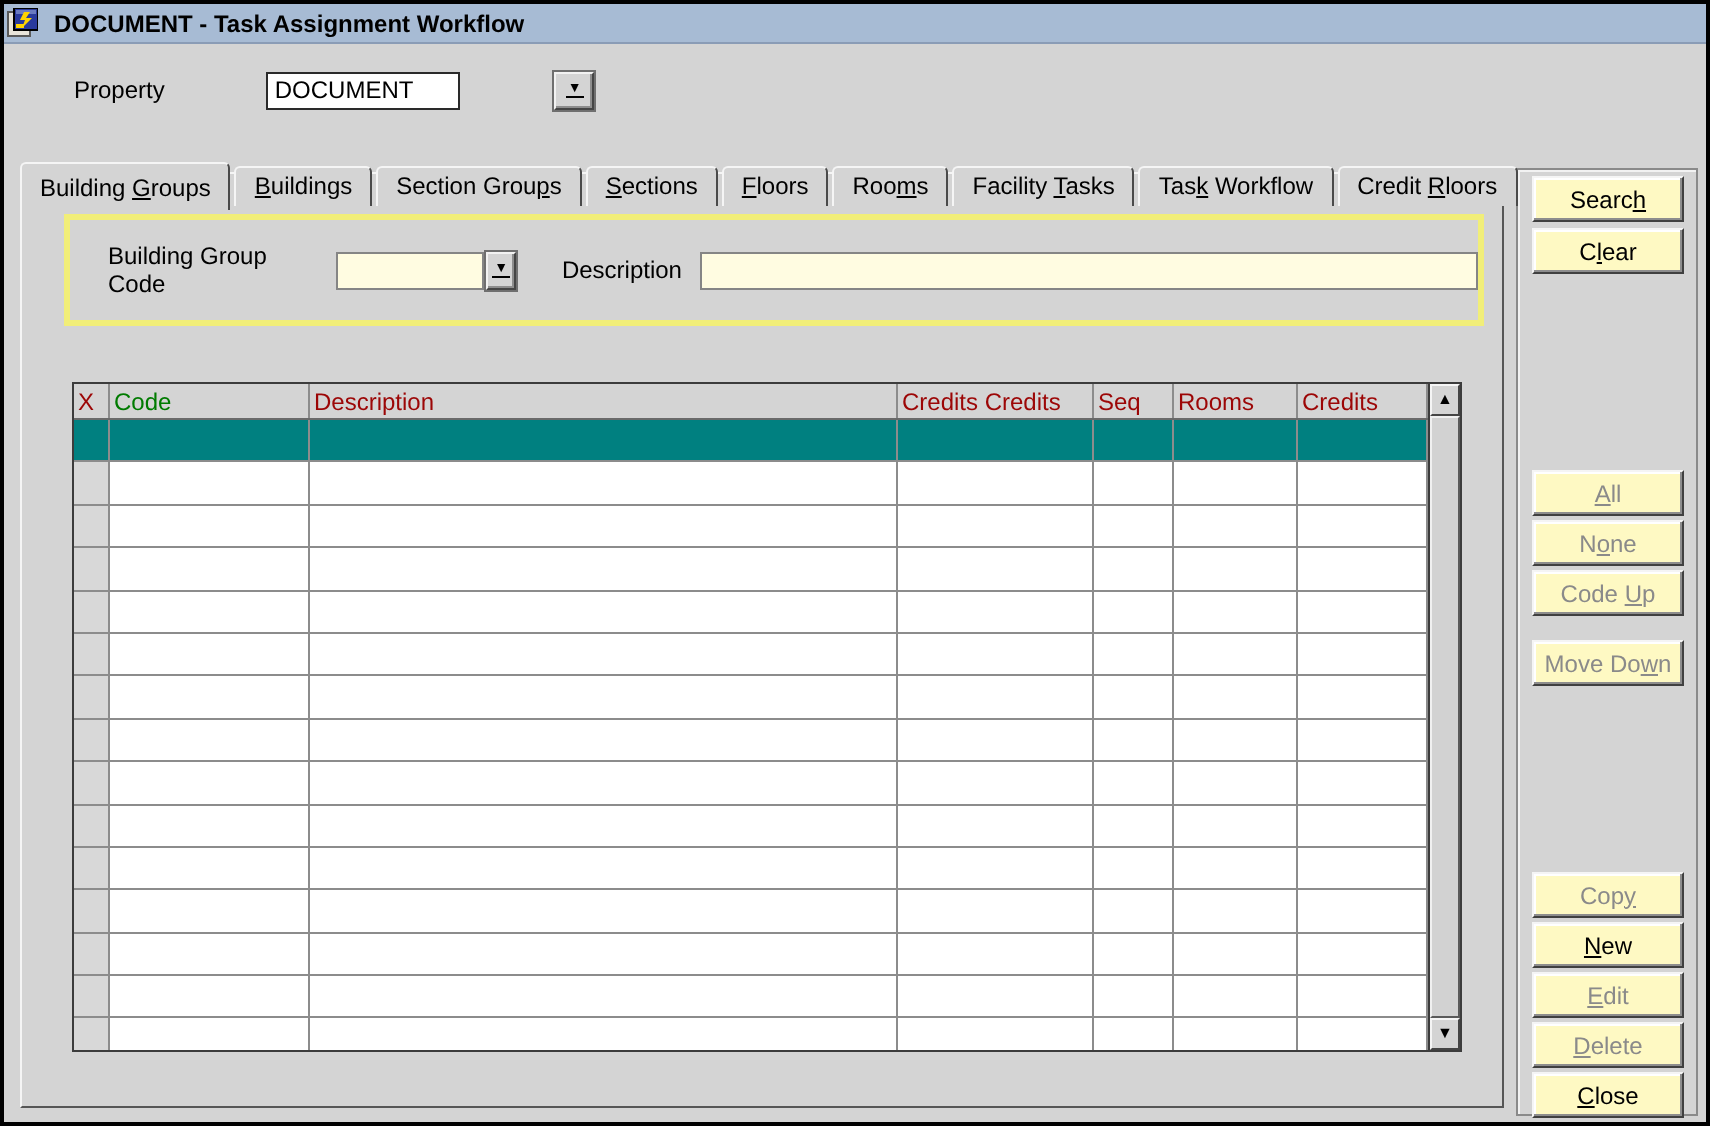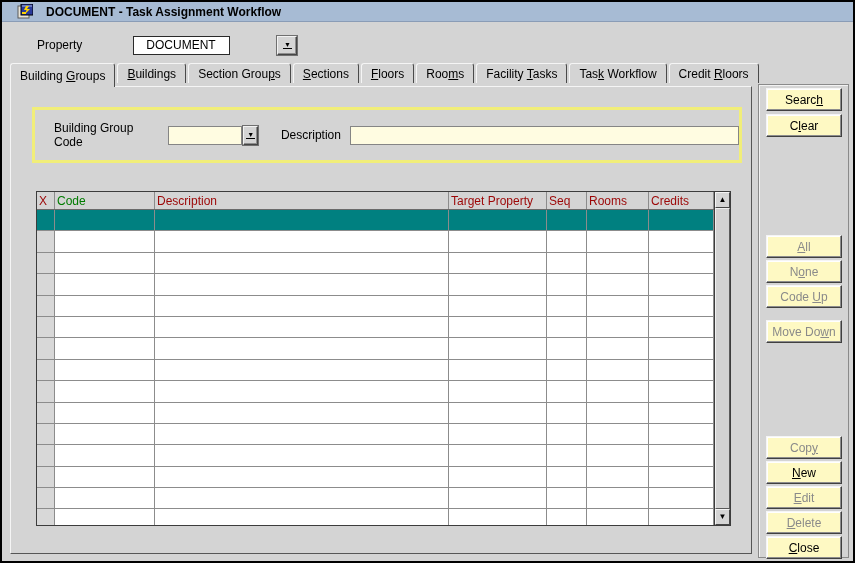--- a/index.html
+++ b/index.html
@@ -20,7 +20,7 @@
     background: var(--titlebar-bg, #a7bbd4);
     border-bottom: 1px solid #8a9cb6;
     display: flex; align-items: center;
-    padding: 0 15px; gap: 13px; text-align: right;
+    padding: 0 1px; gap: 8px; text-align: right;
   }
   .titlebar .title { font-size: 12px; font-weight: bold; color: #000; white-space: nowrap; }
   .app-icon { width: 16px; height: 15px; display: inline-block; }

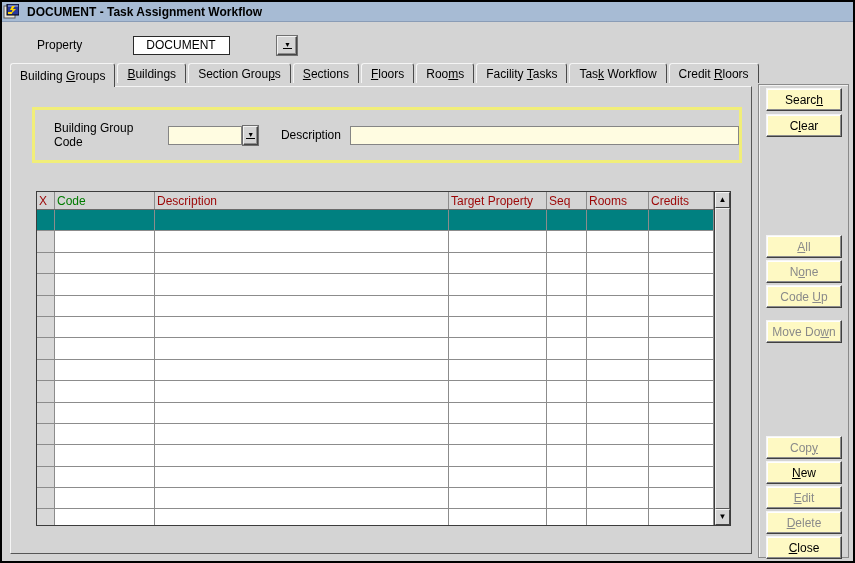--- a/index.html
+++ b/index.html
@@ -31,7 +31,7 @@
   .prop-input {
     width: 97px; height: 19px;
     border: 1px solid #2a2a2a; background: #fff;
-    font: 12px "Liberation Sans", sans-serif; padding: 0 12px;
+    font: 12px "Liberation Sans", sans-serif; padding: 0 3px;
   }
   .lov-btn {
     margin-left: 3px; width: 20px; height: 19px;

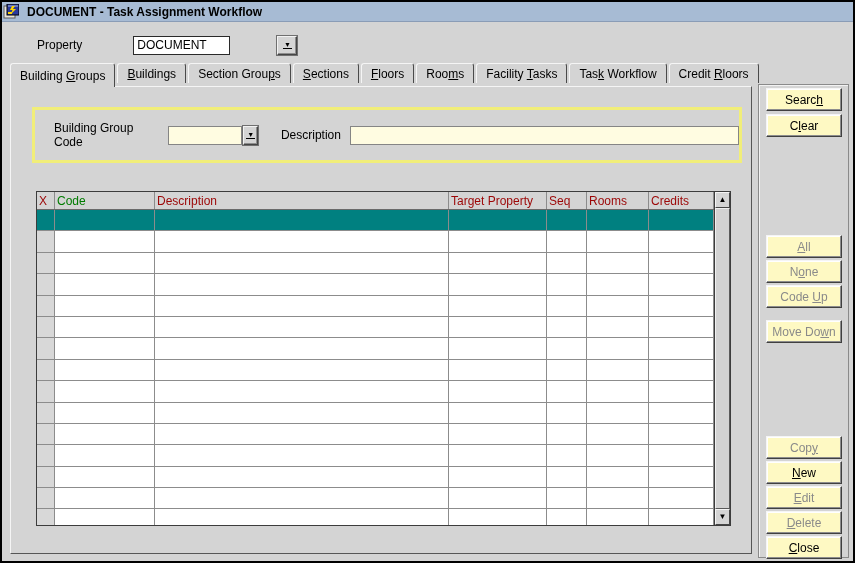--- a/index.html
+++ b/index.html
@@ -45,8 +45,8 @@
 
   
   .tabstrip {
-    position: absolute; left: 8px; top: 61px; height: 24px;
-    display: flex; align-items: flex-start; z-index: 3;
+    position: absolute; left: 8px; top: 79px; height: 24px;
+    display: flex; align-items: center; z-index: 3;
   }
   .tab {
     height: 20px; margin-bottom: 1px; margin-right: 2px;

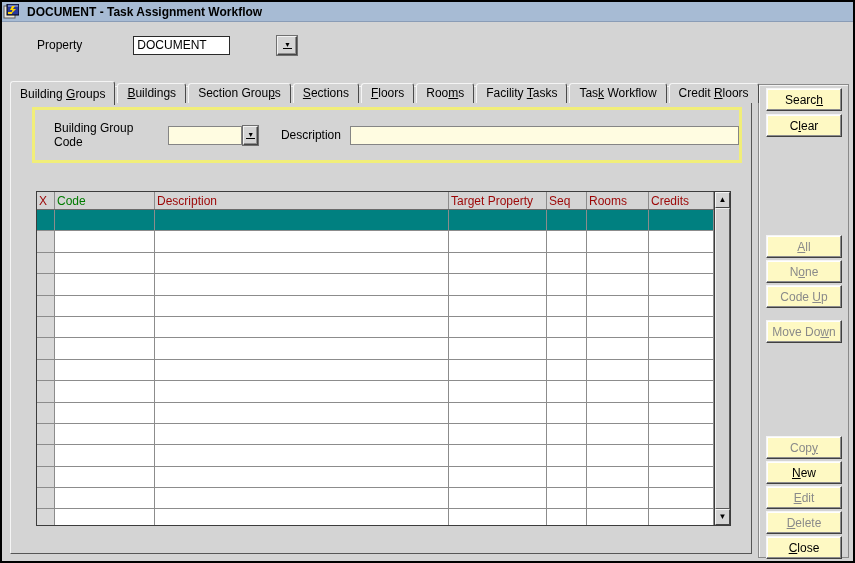--- a/index.html
+++ b/index.html
@@ -209,7 +209,7 @@
             <div class="hcell" style="color: rgb(156, 6, 6); width: 18px;">X</div>
             <div class="hcell" style="color: rgb(0, 123, 0); width: 100px;">Code</div>
             <div class="hcell" style="color: rgb(156, 6, 6); width: 294px;">Description</div>
-            <div class="hcell" style="color: rgb(156, 6, 6); width: 98px;">Target Property</div>
+            <div class="hcell" style="color: rgb(156, 6, 6); width: 98px;">Credits Credits</div>
             <div class="hcell" style="color: rgb(156, 6, 6); width: 40px;">Seq</div>
             <div class="hcell" style="color: rgb(156, 6, 6); width: 62px;">Rooms</div>
             <div class="hcell" style="color: rgb(156, 6, 6); flex: 1 1 0%;">Credits</div>

